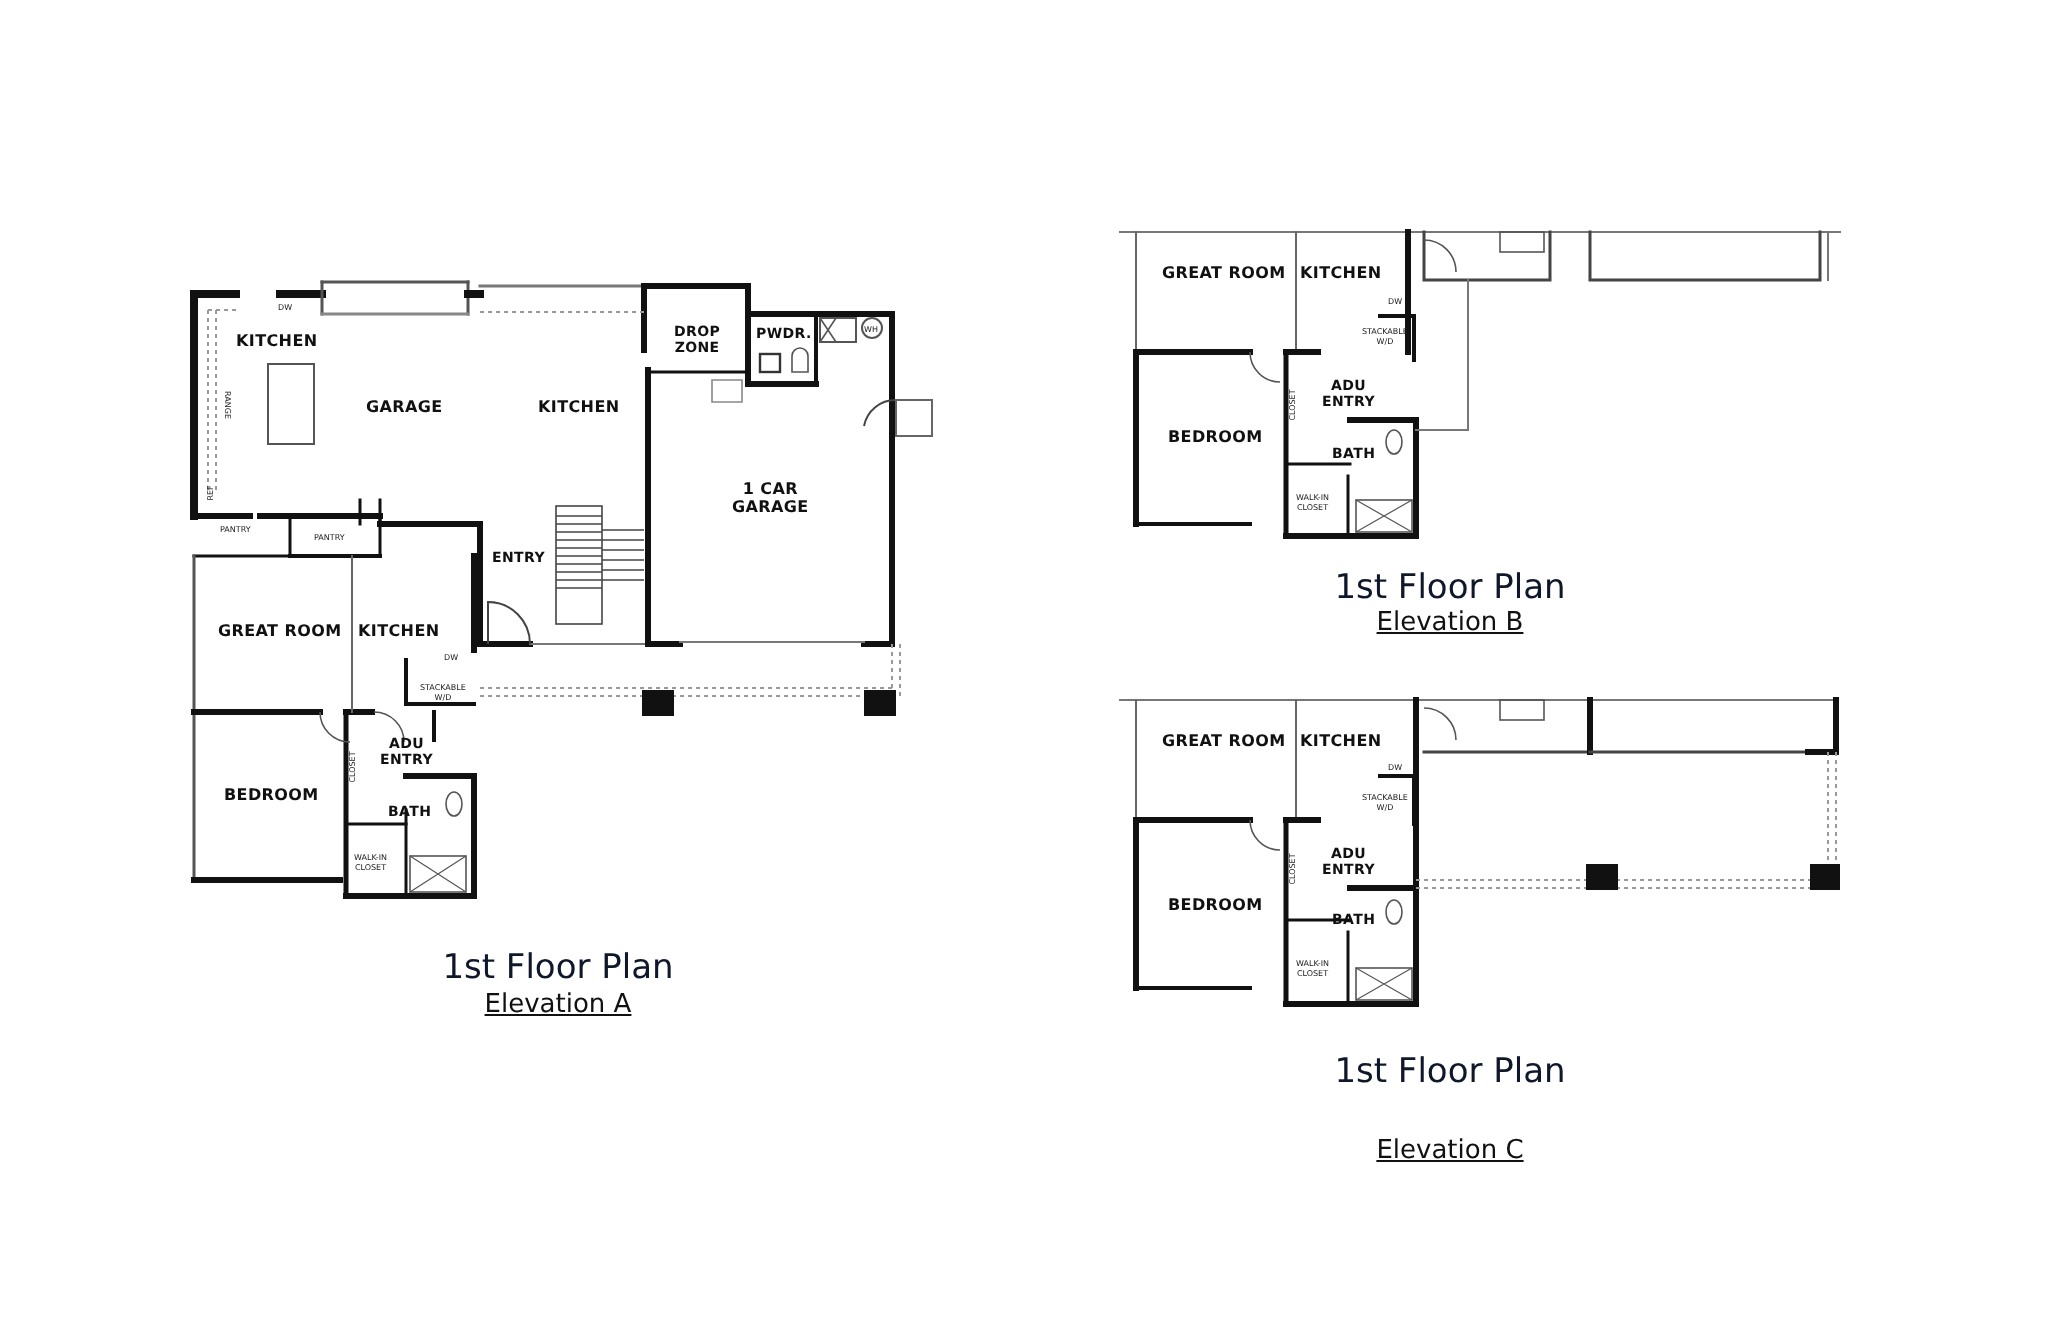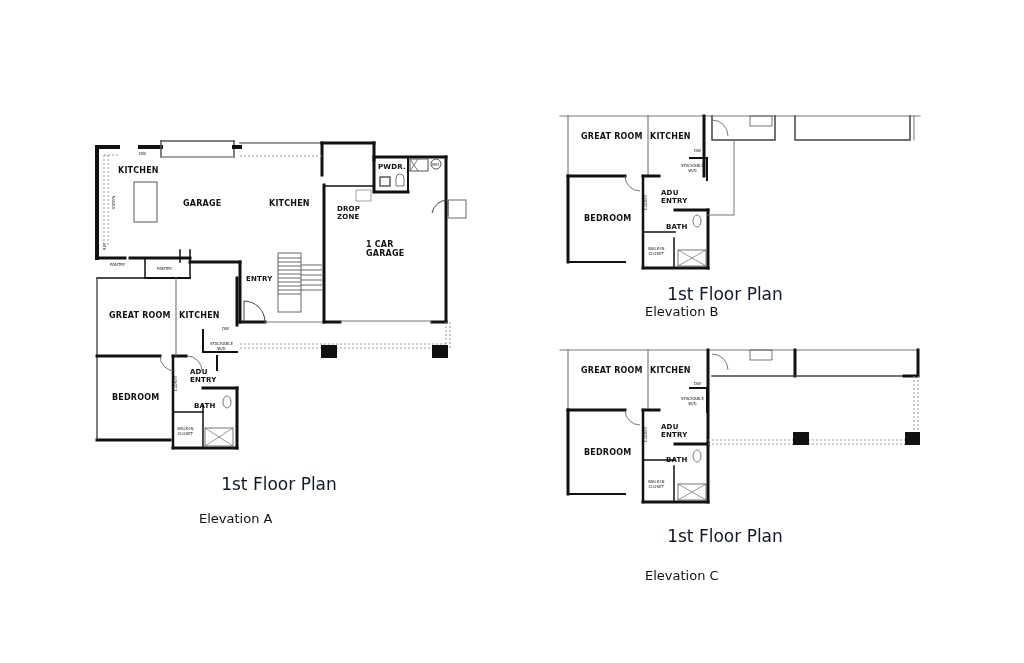--- a/index.html
+++ b/index.html
@@ -5,7 +5,7 @@
   html,body{margin:0;padding:0;background:#fff;}
   body{width:1024px;height:663px;position:relative;overflow:hidden;font-family:"DejaVu Sans",sans-serif;}
   svg{position:absolute;left:0;top:0;}
-  .lbl{position:absolute;font-family:"DejaVu Sans",sans-serif;font-weight:bold;color:#111;font-size:8px;letter-spacing:0.2px;line-height:9px;white-space:nowrap;}
+  .lbl{position:absolute;font-family:"DejaVu Sans",sans-serif;font-weight:bold;color:#111;font-size:8px;letter-spacing:0.2px;text-align:center;line-height:9px;white-space:nowrap;}
   .tiny{position:absolute;font-family:"DejaVu Sans",sans-serif;color:#222;font-size:4px;line-height:5px;text-align:center;white-space:nowrap;}
   .cap-title{position:absolute;font-family:"DejaVu Sans",sans-serif;font-size:17px;color:#0f172a;text-align:center;white-space:nowrap;}
   .cap-sub{position:absolute;font-family:"DejaVu Sans",sans-serif;font-size:13px;color:#111;white-space:nowrap;}

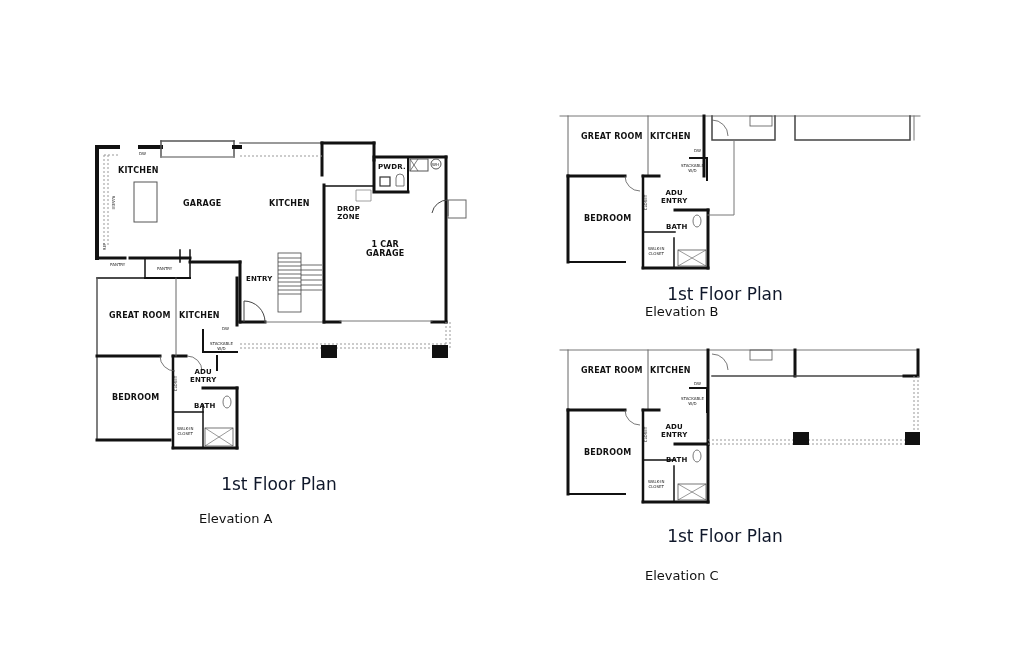--- a/index.html
+++ b/index.html
@@ -108,7 +108,7 @@
 <div class="lbl" style="left:118px;top:166px;">KITCHEN</div>
 <div class="lbl" style="left:183px;top:199px;">GARAGE</div>
 <div class="lbl" style="left:269px;top:199px;">KITCHEN</div>
-<div class="lbl" style="left:337px;top:162px;font-size:7px;white-space:pre;line-height:8px;margin-top:43px;">DROP
+<div class="lbl" style="left:337px;top:162px;font-size:7px;white-space:pre;line-height:8px;">DROP
 ZONE</div>
 <div class="lbl" style="left:378px;top:163px;font-size:7px;">PWDR.</div>
 <div class="lbl" style="left:366px;top:240px;white-space:pre;">1 CAR

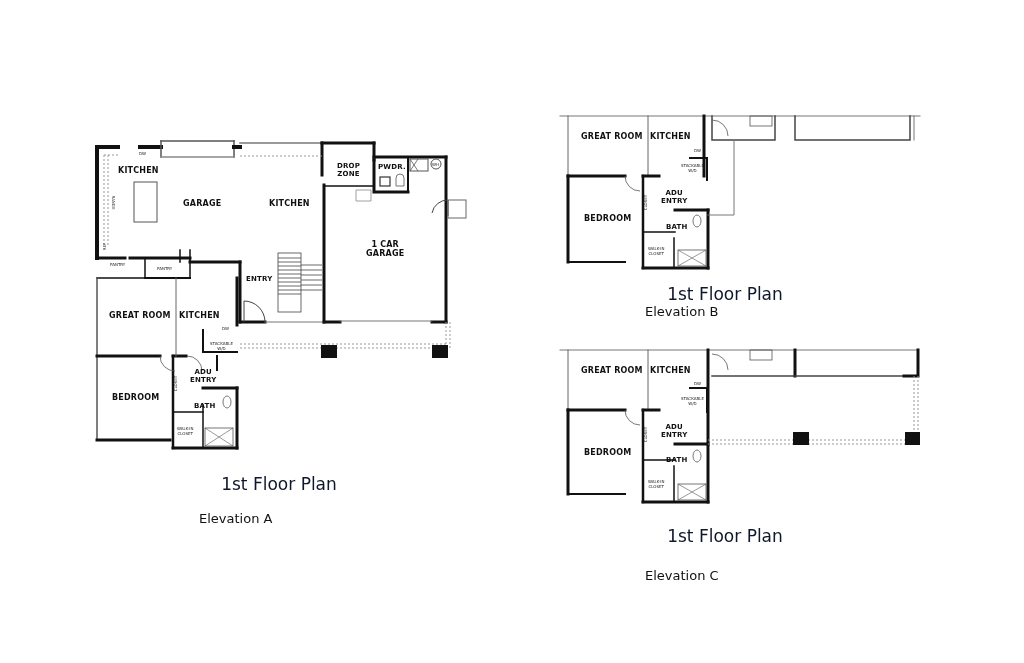--- a/index.html
+++ b/index.html
@@ -8,7 +8,7 @@
   .lbl{position:absolute;font-family:"DejaVu Sans",sans-serif;font-weight:bold;color:#111;font-size:8px;letter-spacing:0.2px;text-align:center;line-height:9px;white-space:nowrap;}
   .tiny{position:absolute;font-family:"DejaVu Sans",sans-serif;color:#222;font-size:4px;line-height:5px;text-align:center;white-space:nowrap;}
   .cap-title{position:absolute;font-family:"DejaVu Sans",sans-serif;font-size:17px;color:#0f172a;text-align:center;white-space:nowrap;}
-  .cap-sub{position:absolute;font-family:"DejaVu Sans",sans-serif;font-size:13px;color:#111;white-space:nowrap;}
+  .cap-sub{position:absolute;font-family:"DejaVu Sans",sans-serif;font-size:13px;color:#111;text-align:center;white-space:nowrap;text-decoration:underline;}
 </style>
 </head>
 <body>

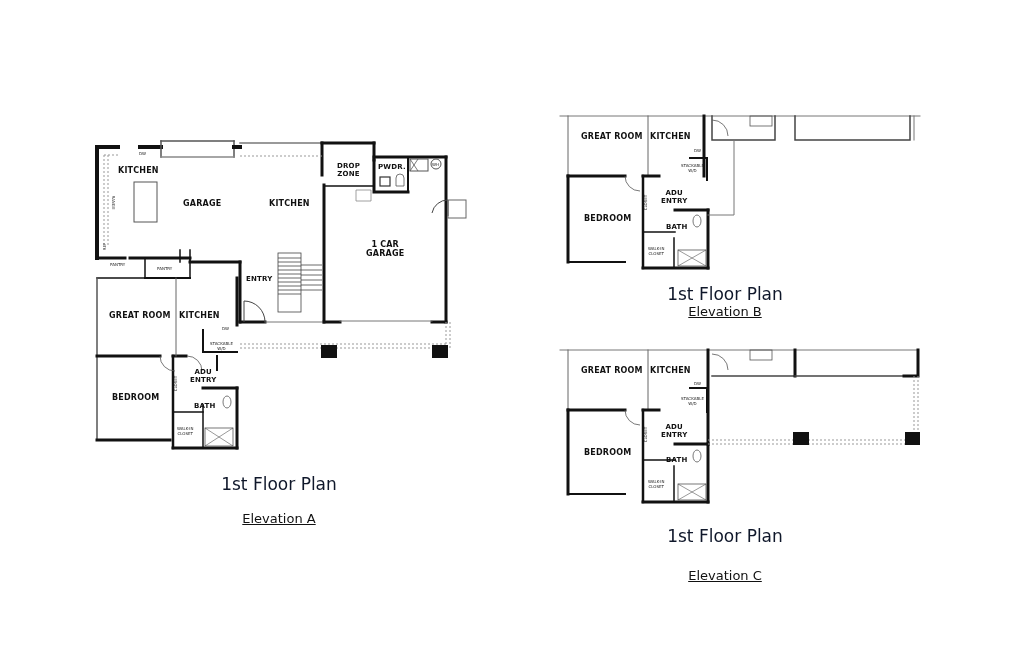--- a/index.html
+++ b/index.html
@@ -134,7 +134,7 @@
 CLOSET</div>
 
 <div class="cap-title" style="left:199px;top:474px;width:160px;">1st Floor Plan</div>
-<div class="cap-sub" style="left:199px;top:511px;width:160px;">Elevation A</div>
+<div class="cap-sub" style="left:199px;top:495px;width:160px;">Elevation A</div>
 </div>
 
 <div>

